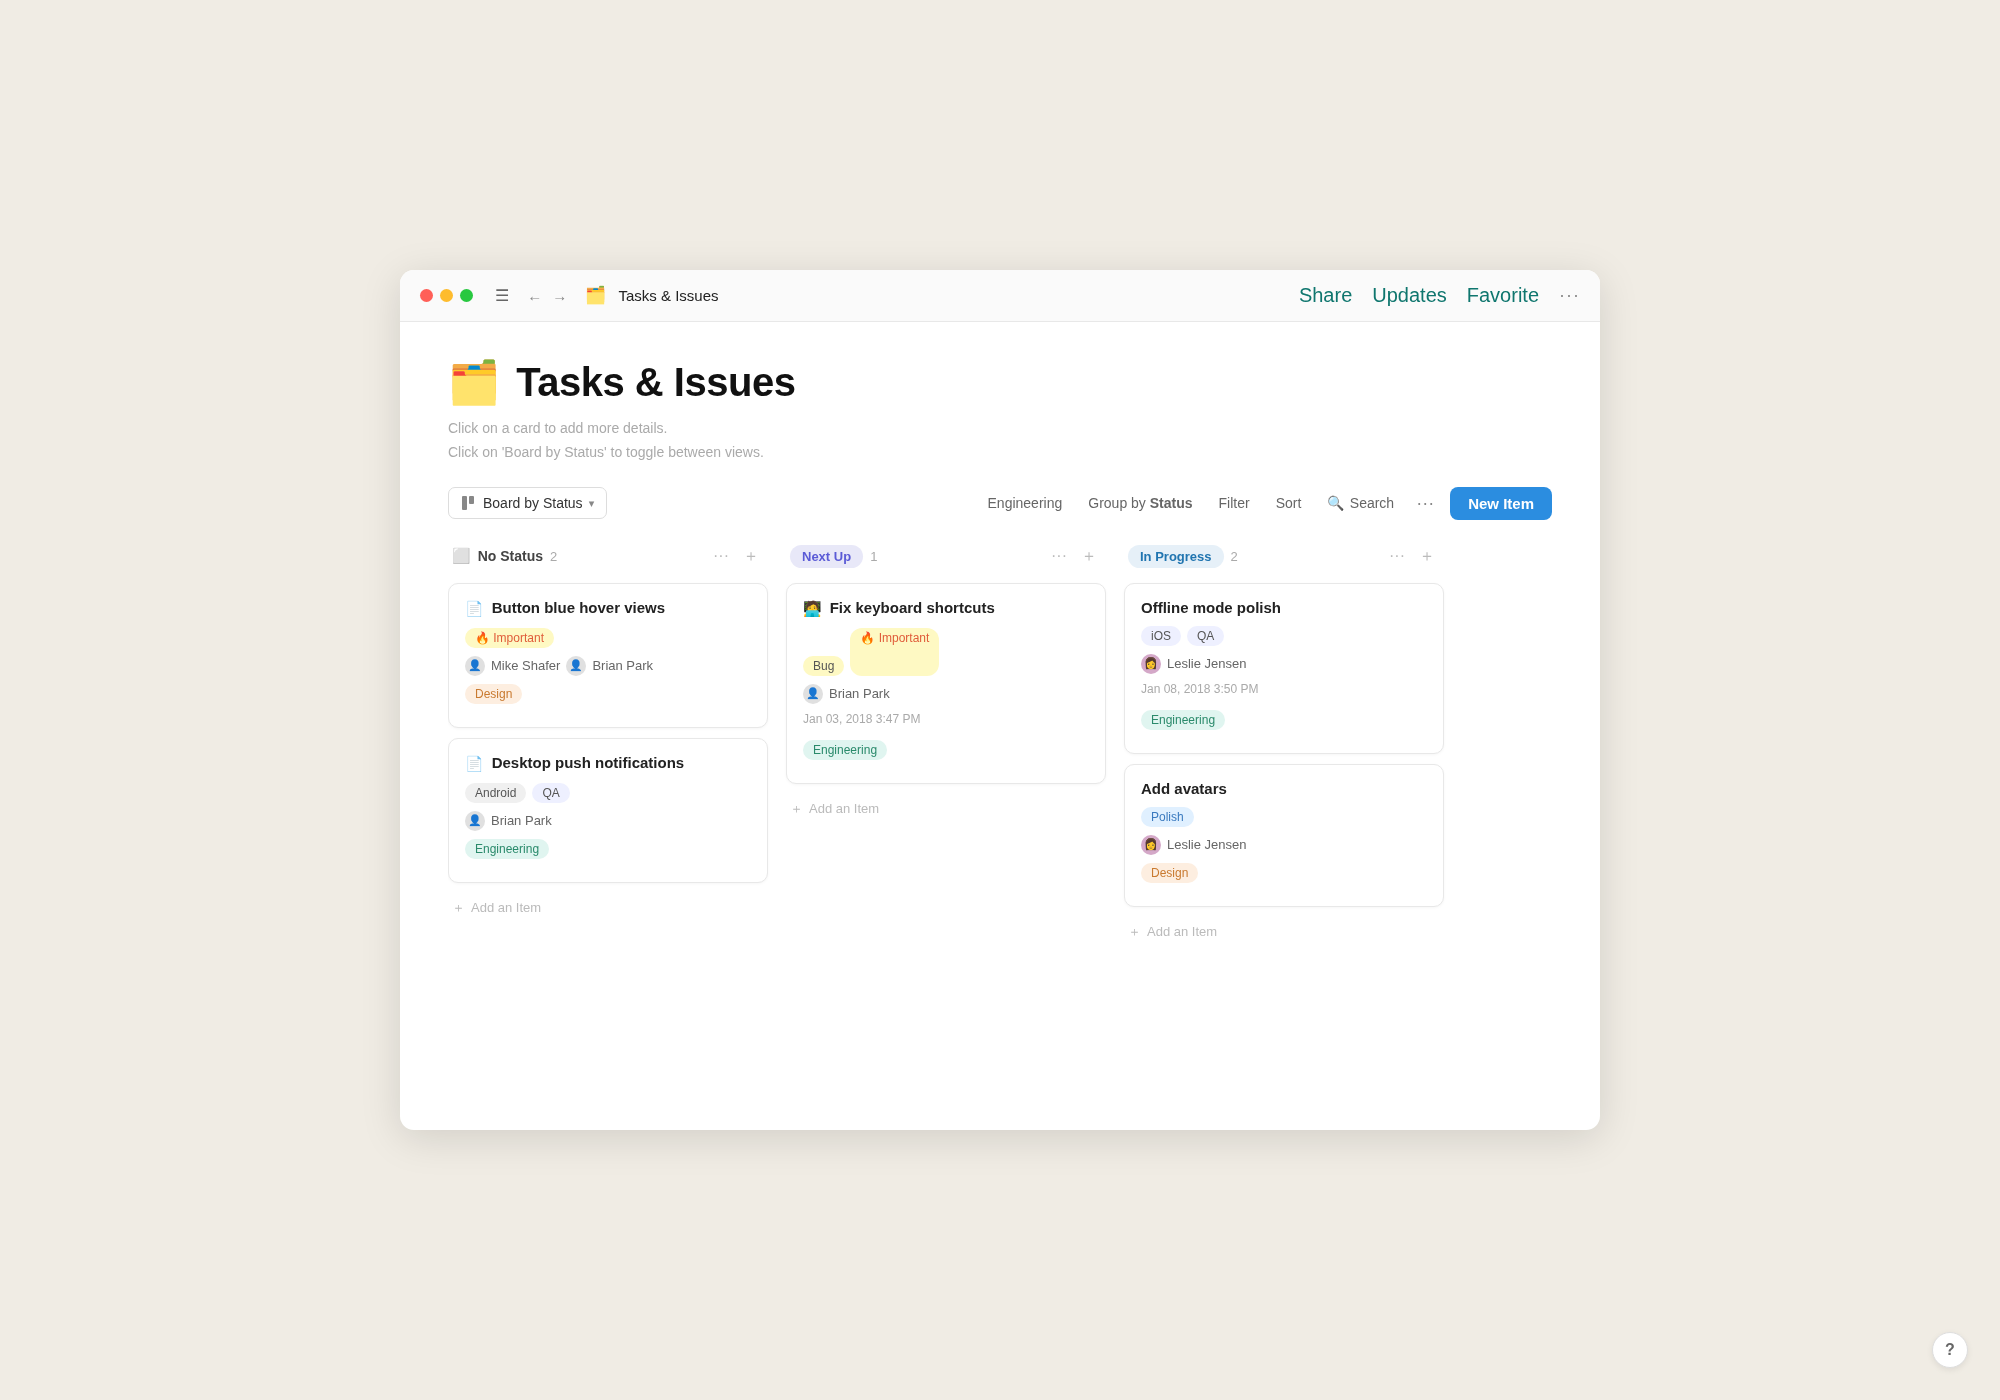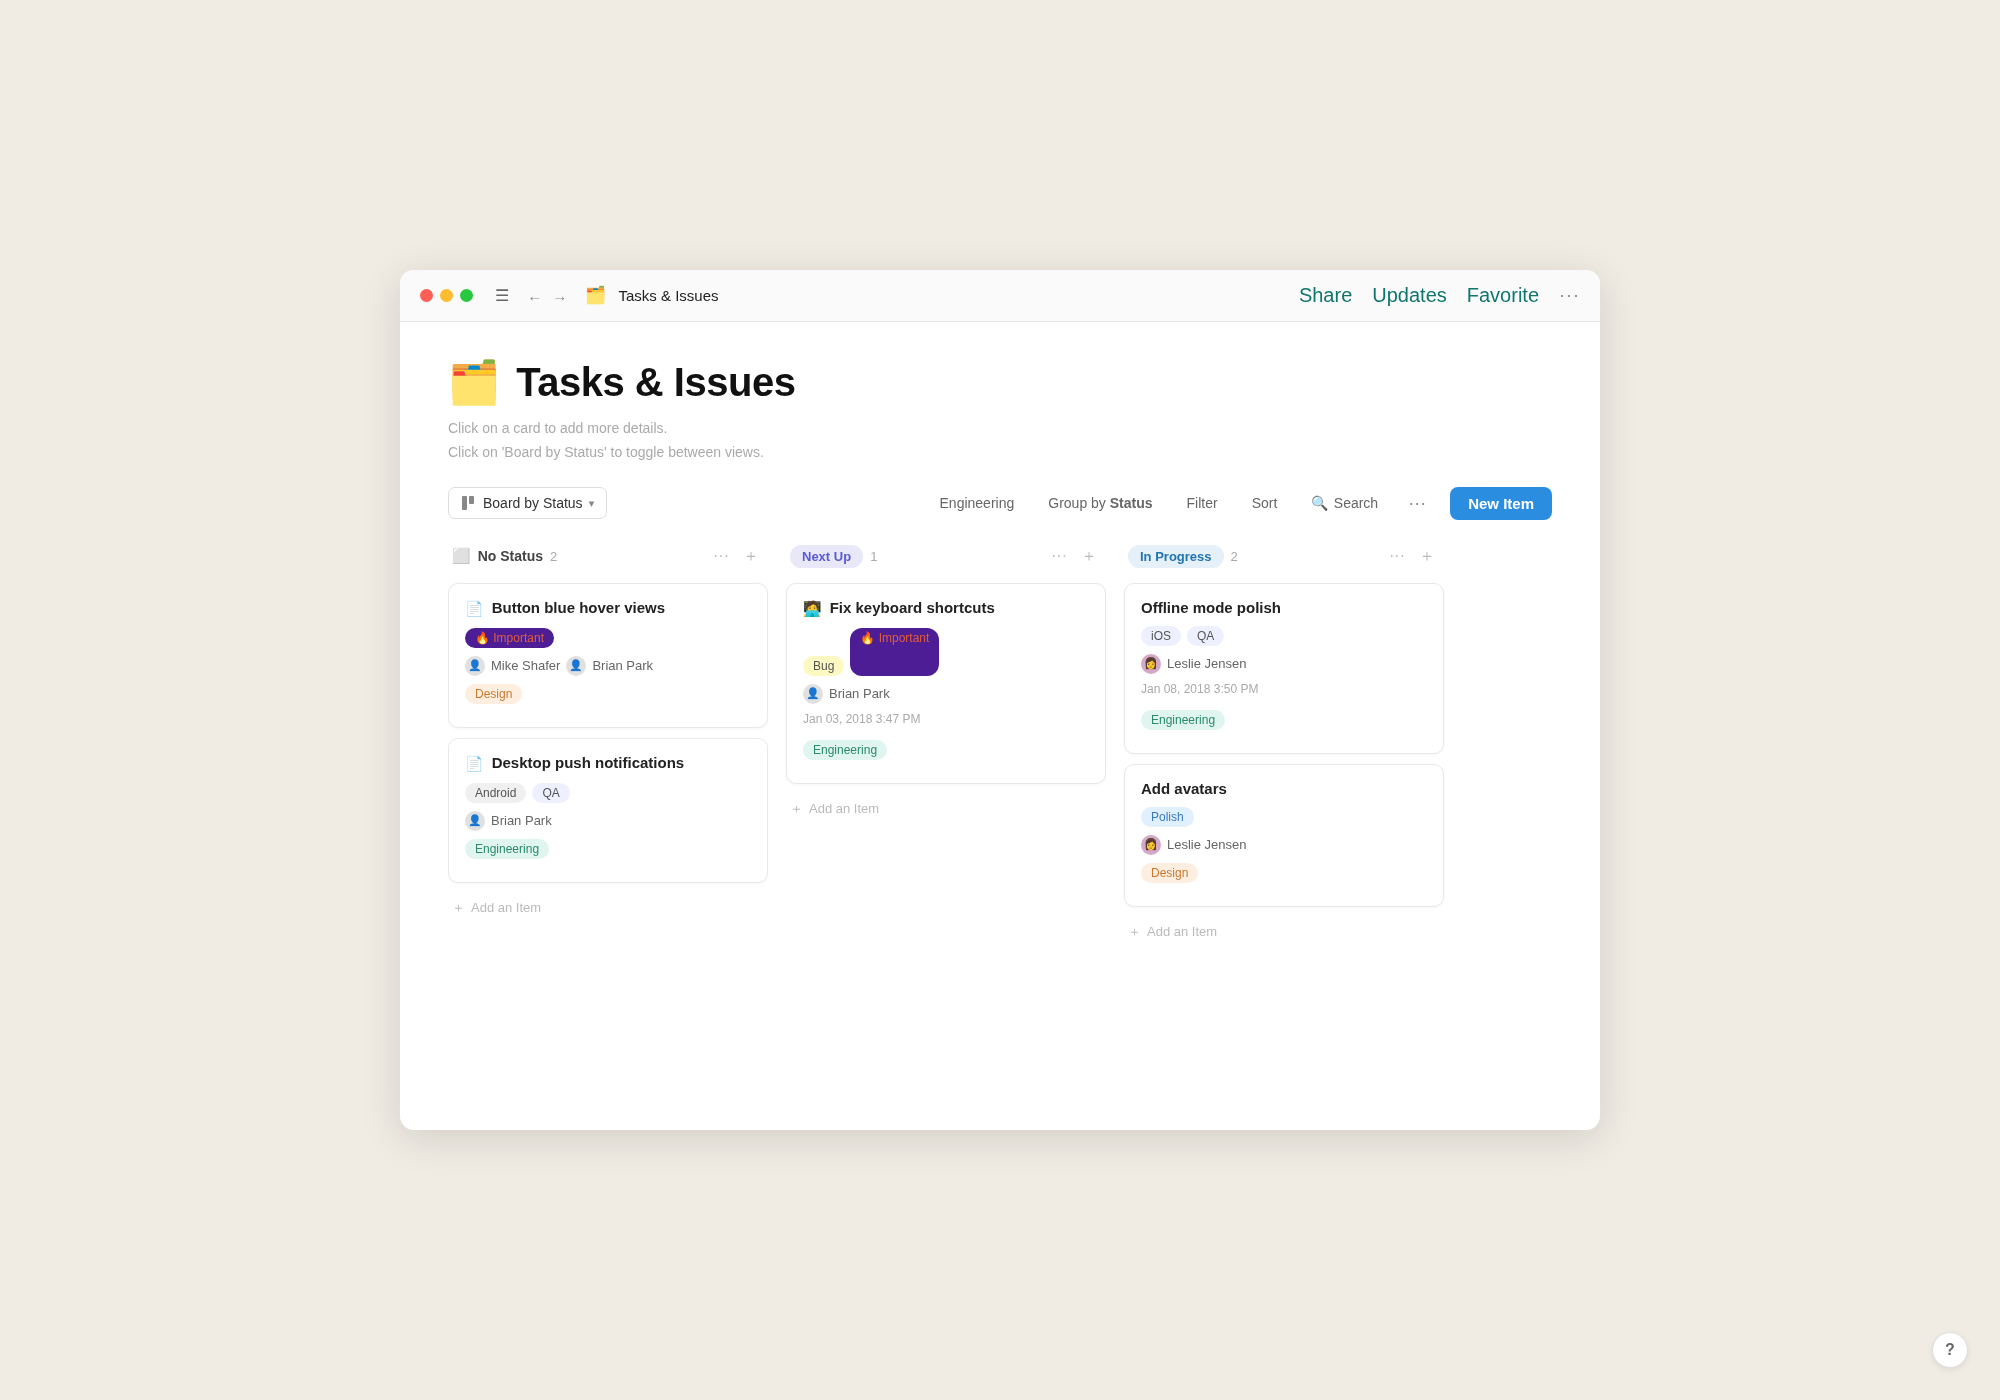--- a/index.html
+++ b/index.html
@@ -108,7 +108,7 @@
     .toolbar {
       display: flex;
       align-items: center;
-      gap: 14px;
+      gap: 6px;
       margin-bottom: 22px;
       flex-wrap: wrap;
     }

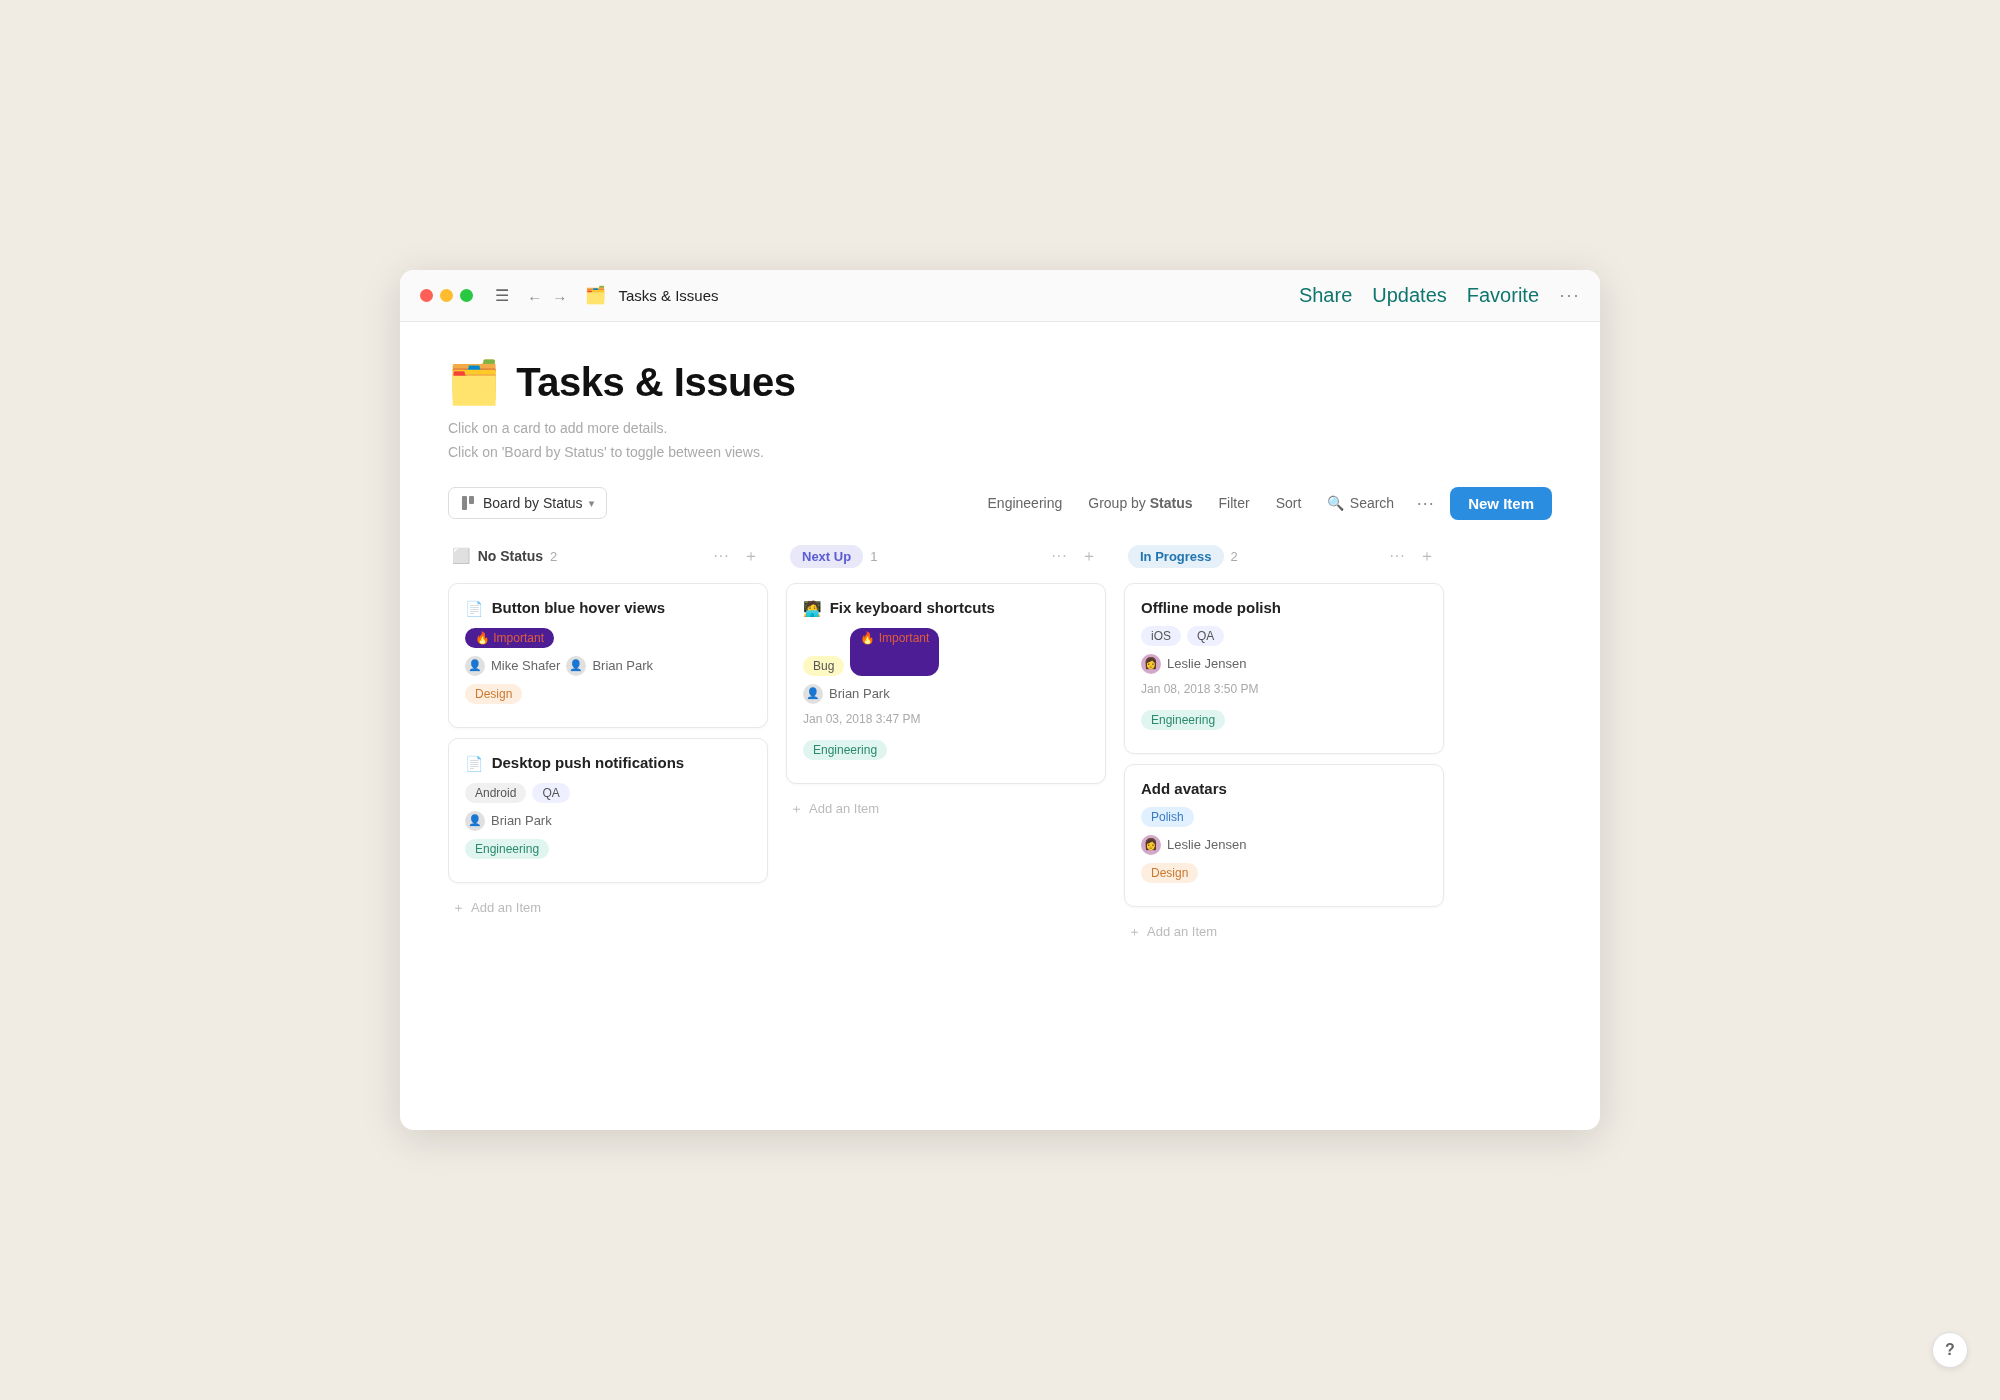--- a/index.html
+++ b/index.html
@@ -253,7 +253,7 @@
       font-size: 12px;
       font-weight: 500;
     }
-    .tag-important { background: #4c1d95; color: #e05c3a; }
+    .tag-important { background: #fef9c3; color: #e05c3a; }
     .tag-bug { background: #fef9c3; color: #555; margin-top: 28px; }
     .tag-ios { background: #eef0ff; color: #555; }
     .tag-qa { background: #eef0ff; color: #555; }

